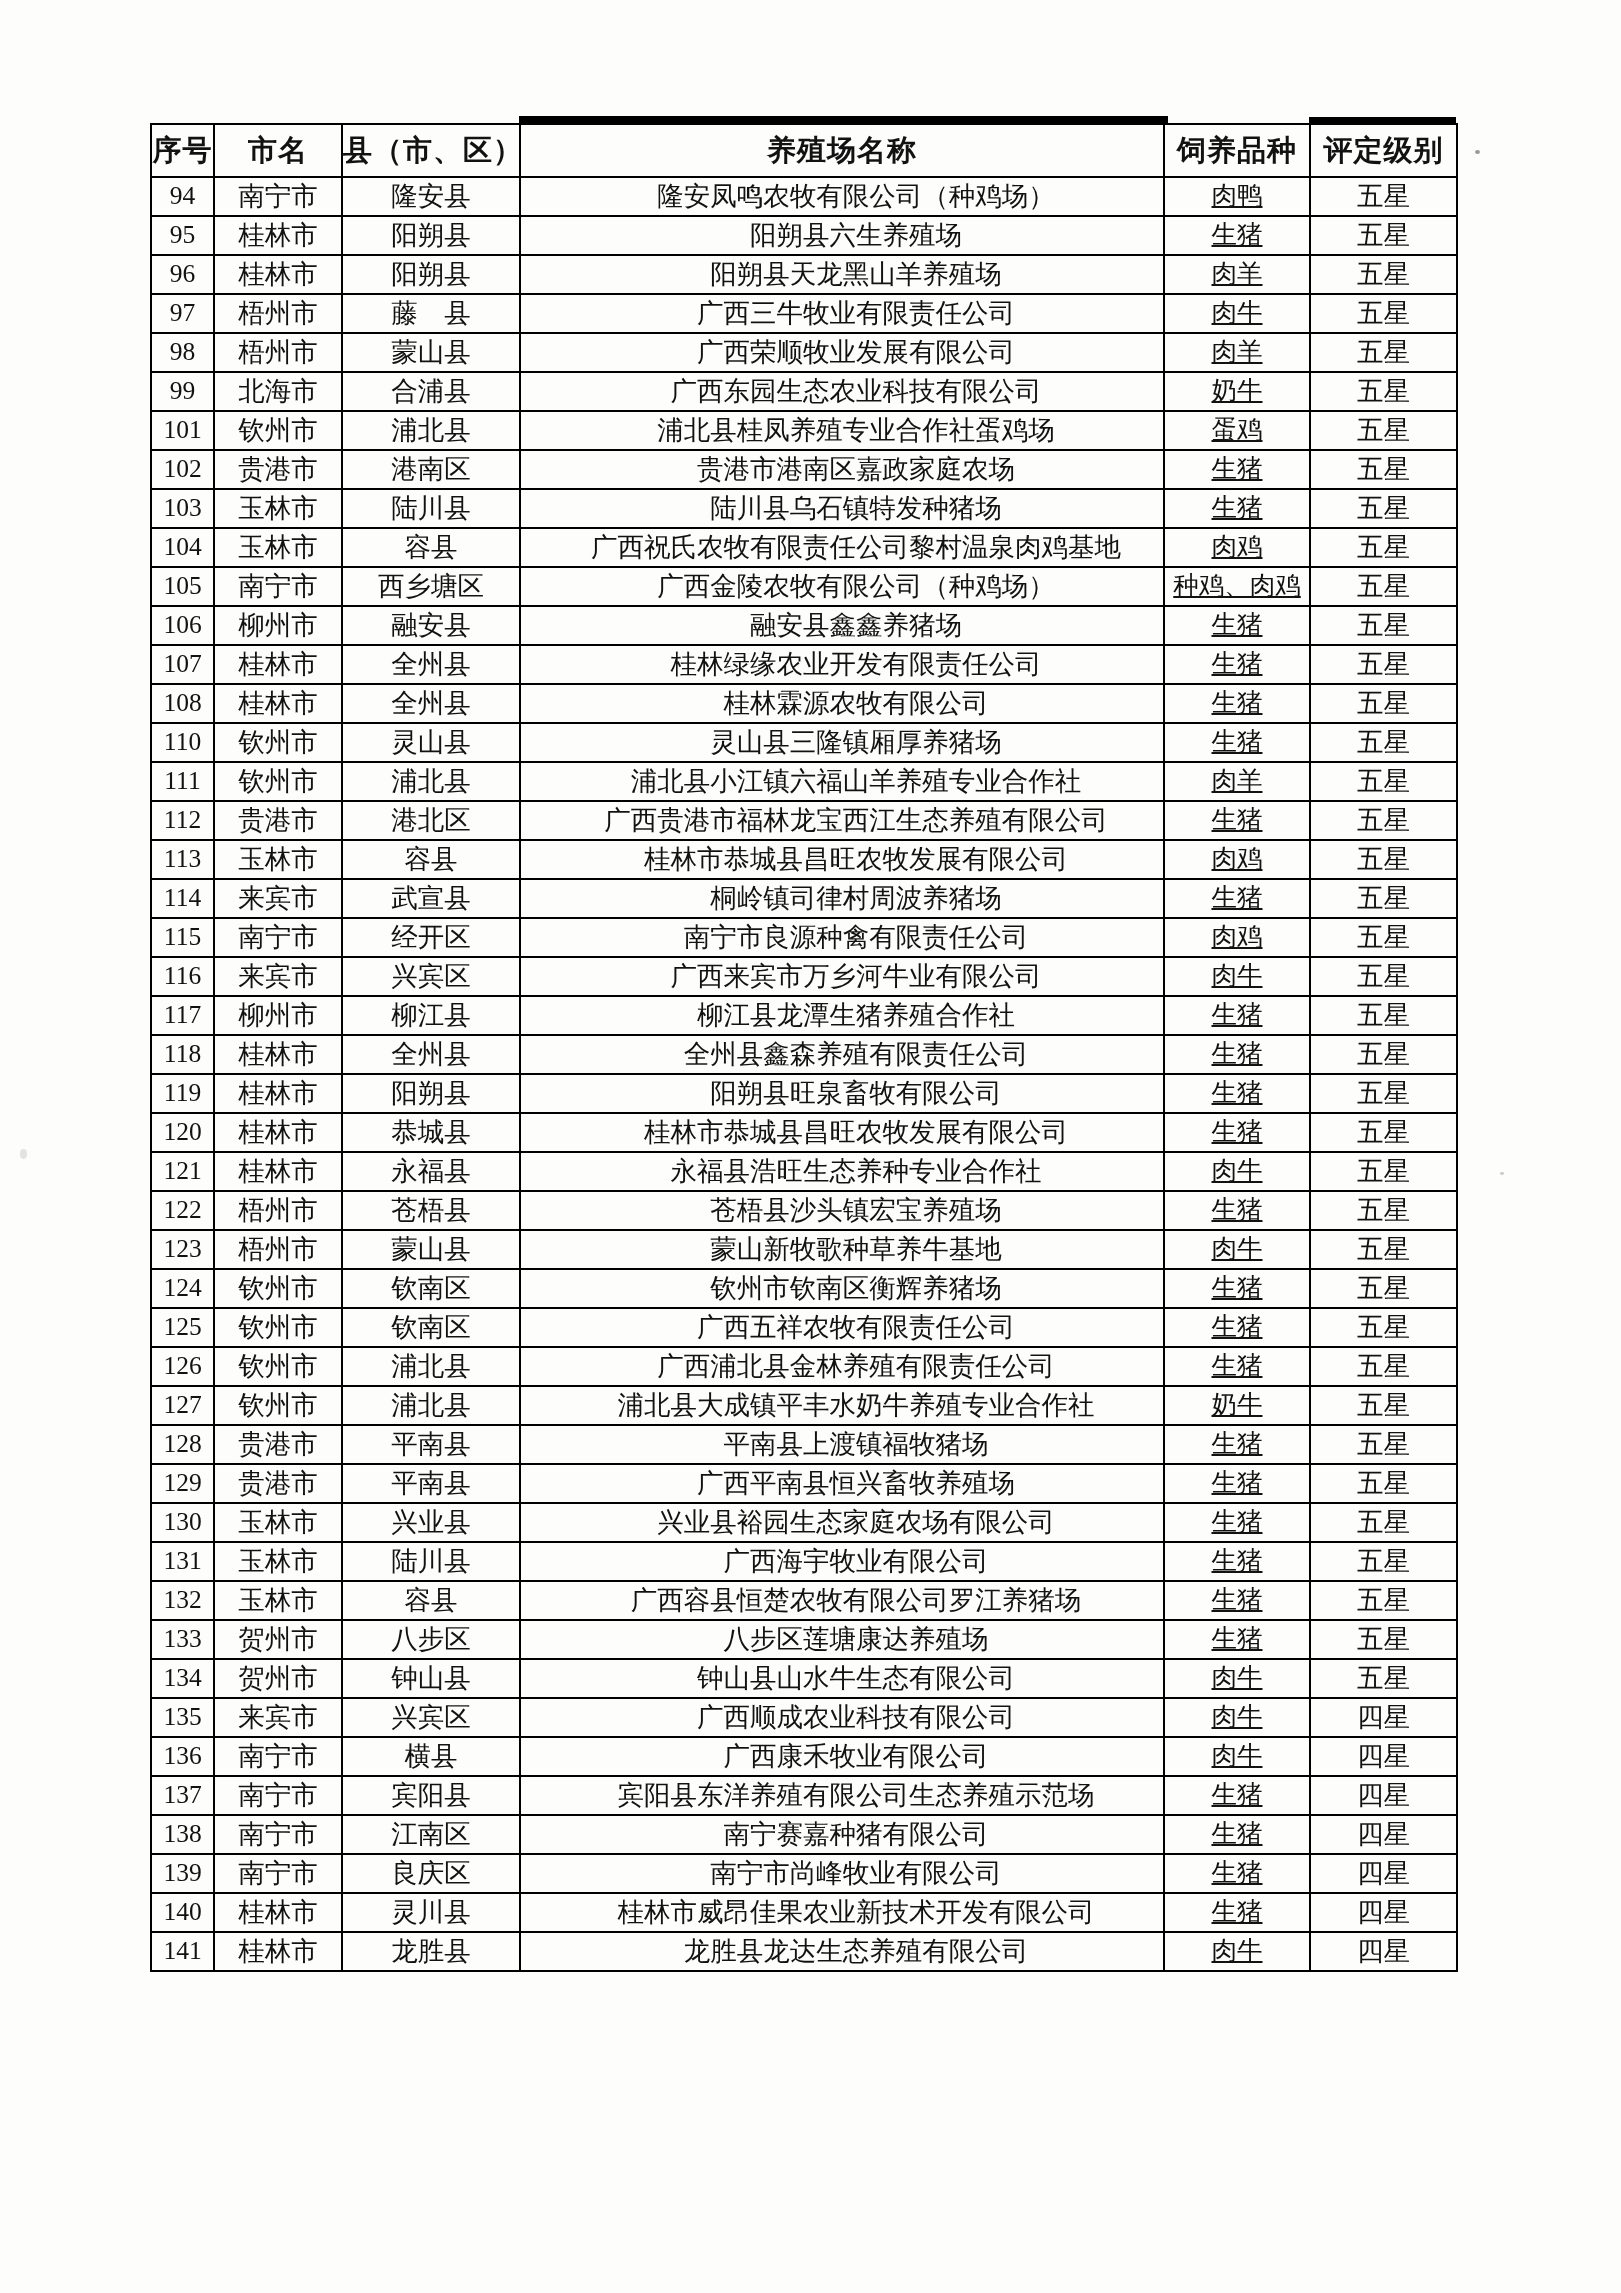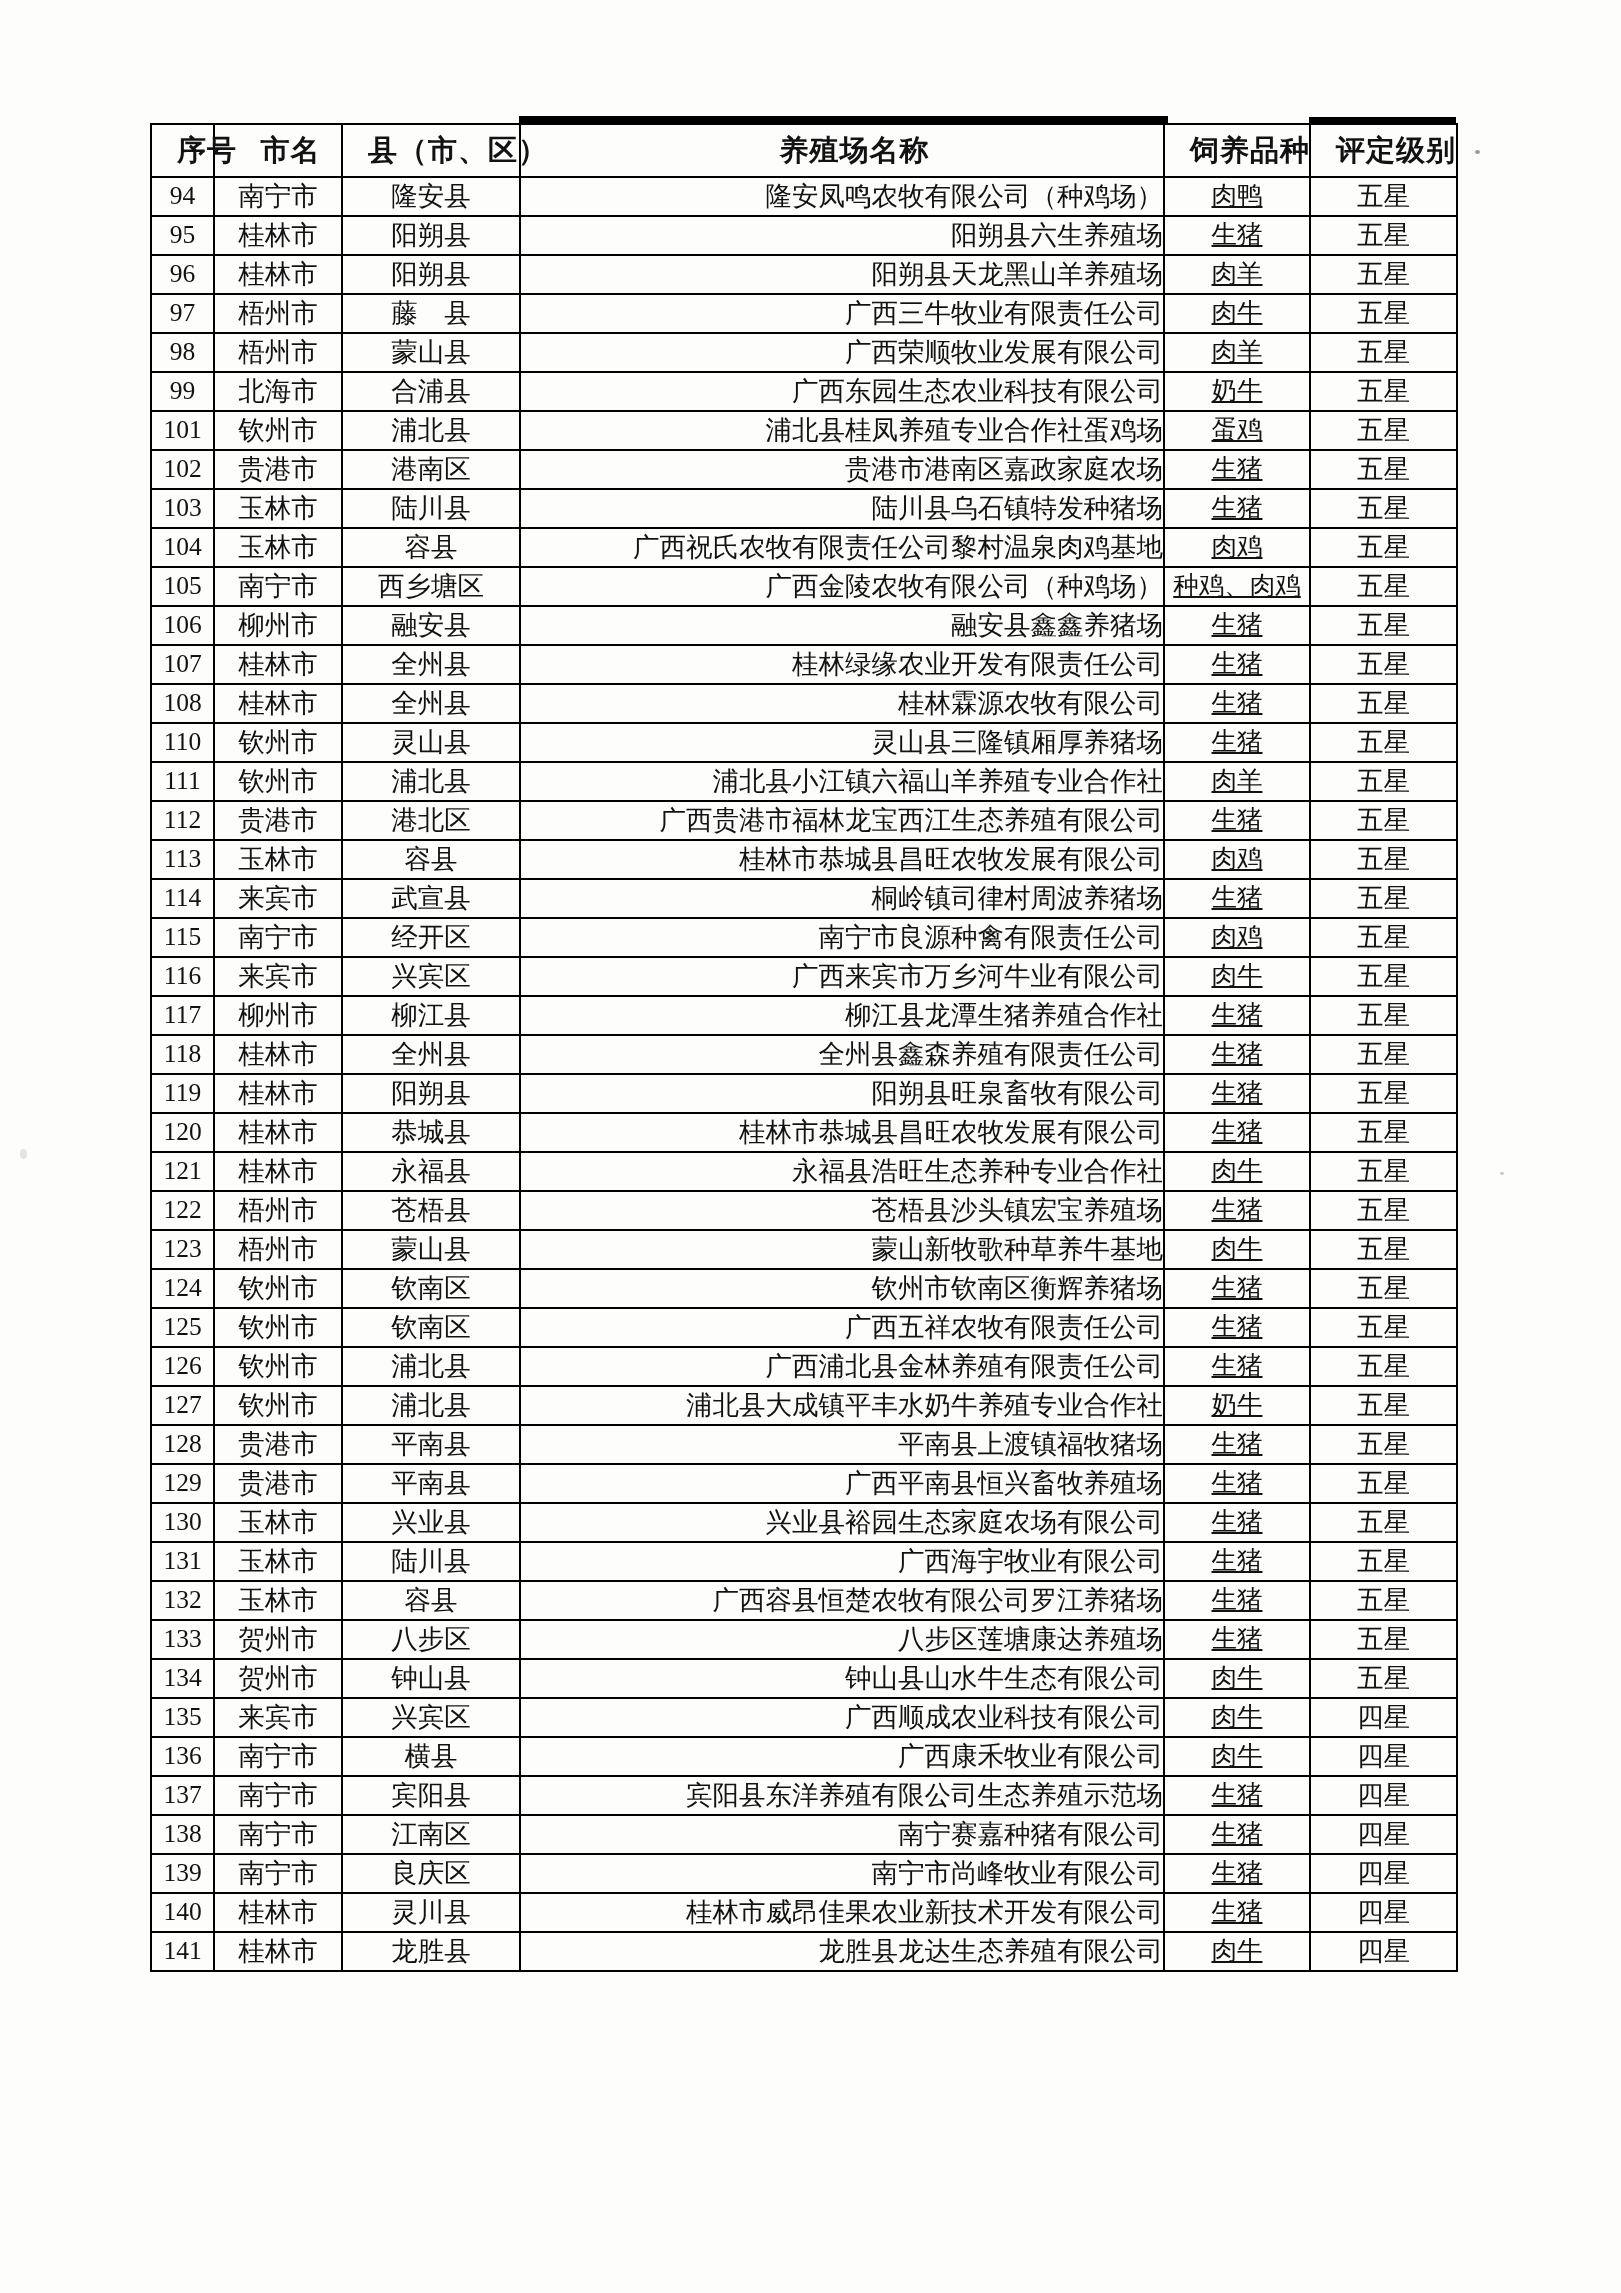--- a/index.html
+++ b/index.html
@@ -39,7 +39,6 @@
     text-align: center;
     letter-spacing: 1px;
     white-space: nowrap;
-    padding-left: 25px;
   }
   .farm-table td {
     height: 37px;

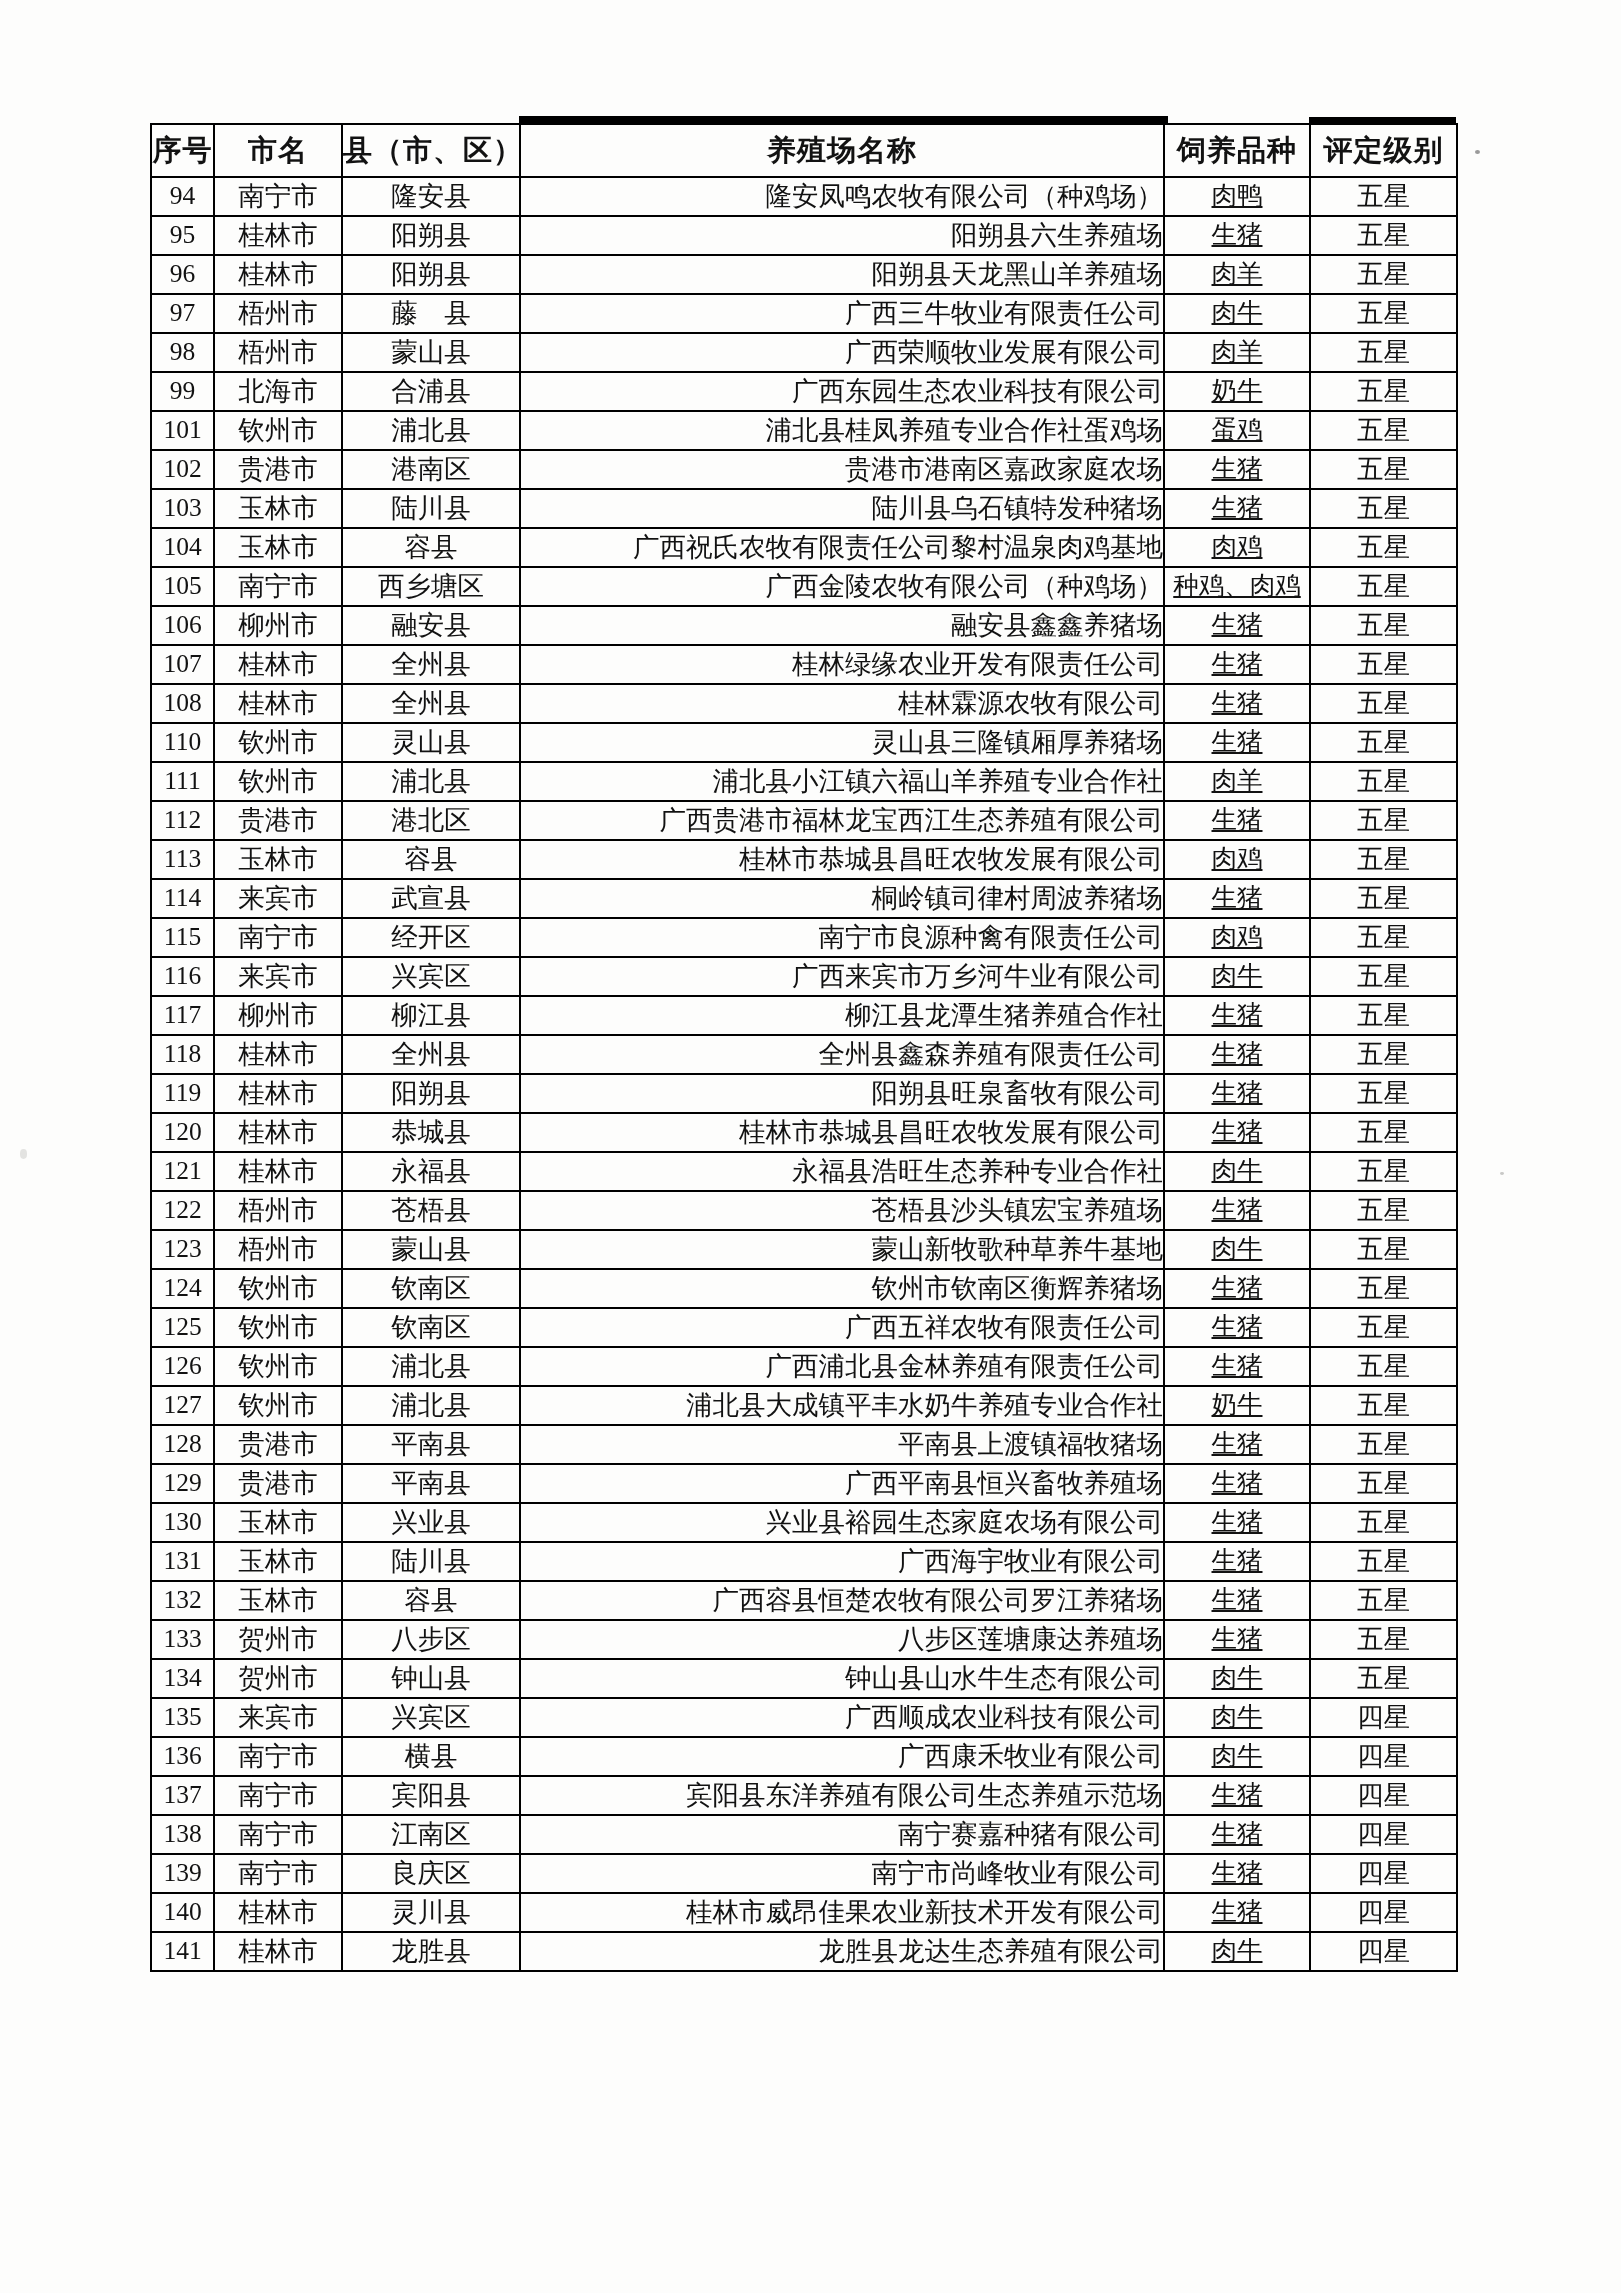--- a/index.html
+++ b/index.html
@@ -48,7 +48,7 @@
     white-space: nowrap;
   }
   .farm-table td.c3 {
-    text-align: right;
+    text-align: center;
     padding-left: 28px;
   }
   .farm-table td.c0 {

